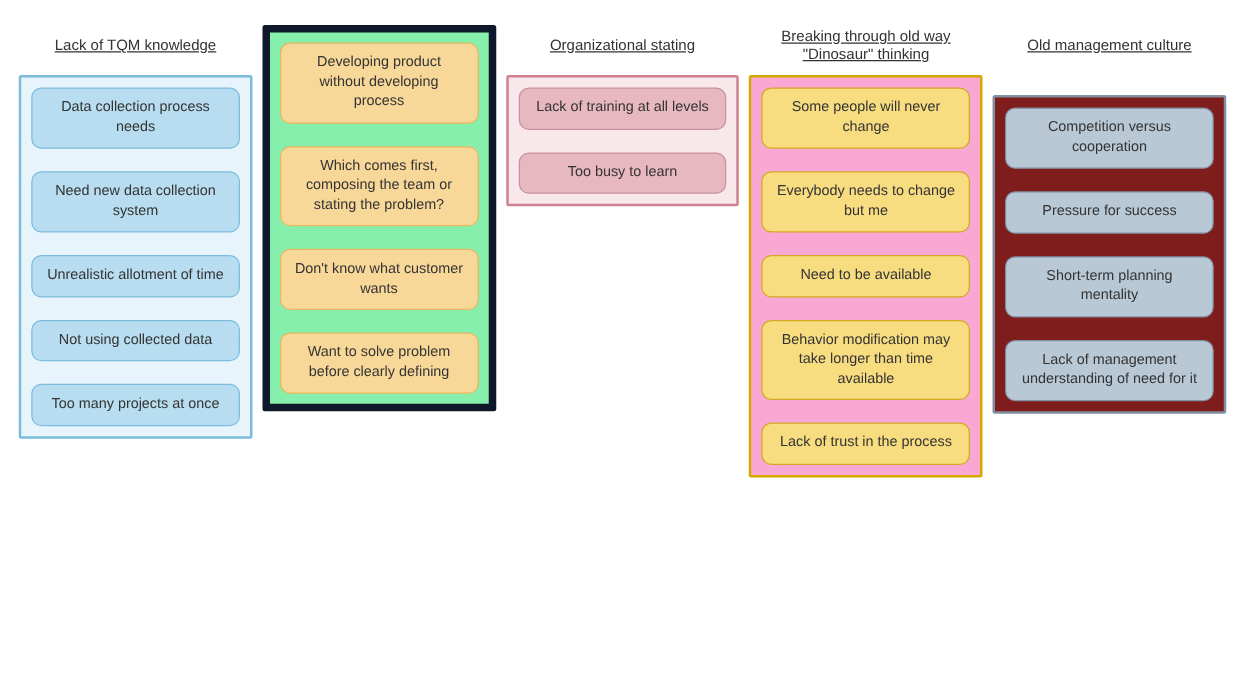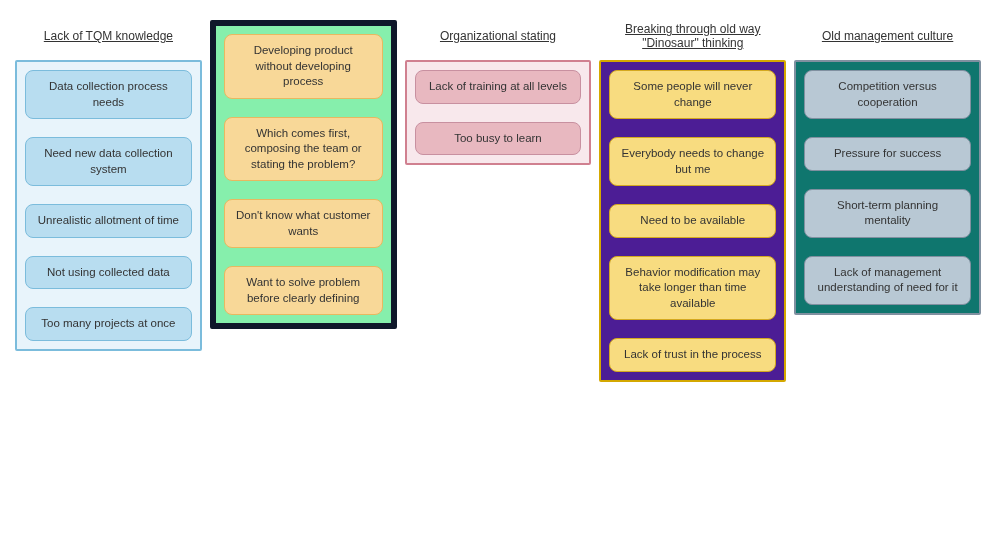--- a/index.html
+++ b/index.html
@@ -56,7 +56,7 @@
     }
     .col-yellow .column-box {
       border: 2px solid #d4a800;
-      background: #4c1d95;
+      background: #f9a8d4;
     }
     .col-gray .column-box {
       border: 2px solid #8090a0;

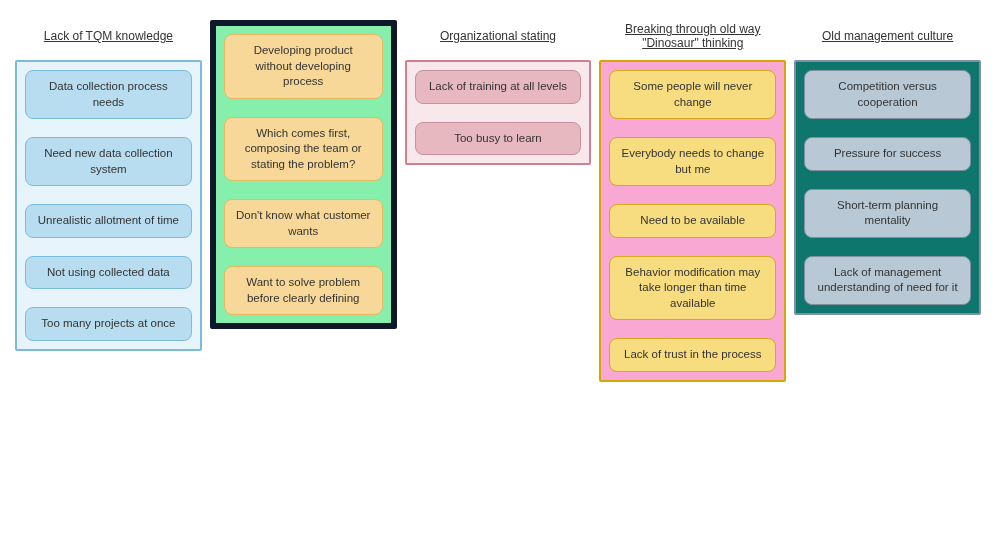--- a/index.html
+++ b/index.html
@@ -60,7 +60,8 @@
     }
     .col-gray .column-box {
       border: 2px solid #8090a0;
-      background: #0f766e;
+      background: #7f1d1d;
+      margin-top: 16px;
     }
     .card {
       border-radius: 8px;

